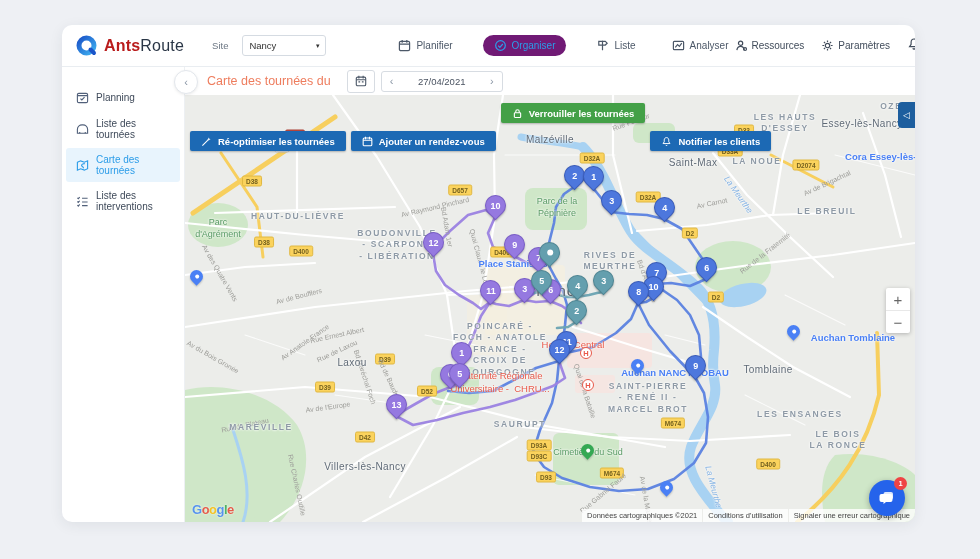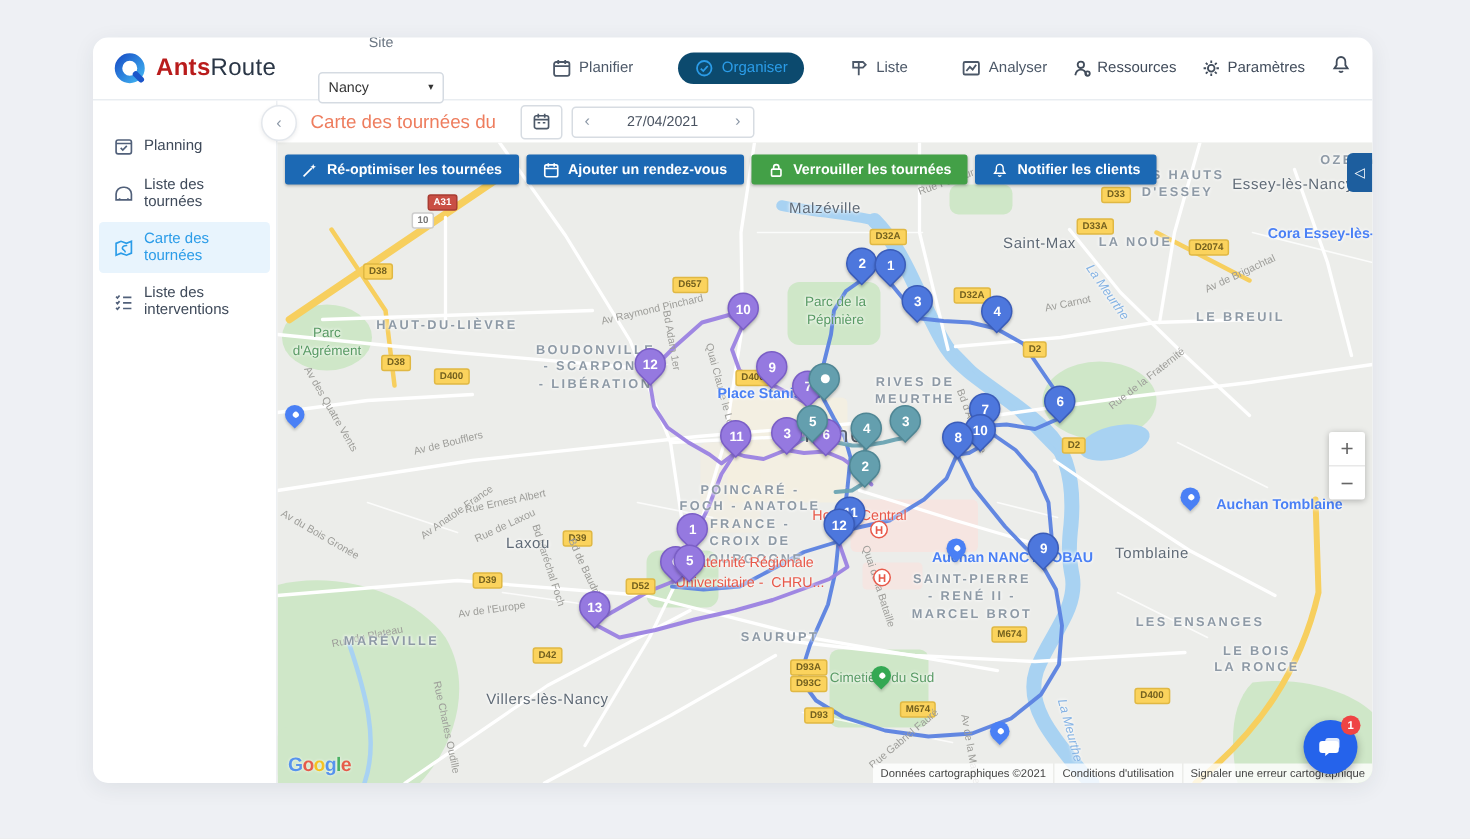--- a/index.html
+++ b/index.html
@@ -12,7 +12,7 @@
   .logo{display:flex;align-items:center;gap:7px;}
   .logo-text{font-size:16px;color:#2a3646;letter-spacing:.2px;}
   .logo-text b{font-weight:bold;color:#b91c1c;}
-  .site-group{display:flex;align-items:center;gap:14px;margin-left:28px;flex-direction:column;}
+  .site-group{display:flex;align-items:center;gap:14px;margin-left:28px;}
   .site-label{font-size:9.5px;color:#6b7683;}
   .site-select{display:flex;align-items:center;justify-content:space-between;width:70px;height:19px;
         border:1px solid #d5dbe2;border-radius:3px;padding:0 6px;font-size:9.5px;color:#333;cursor:pointer;background:#fff;}

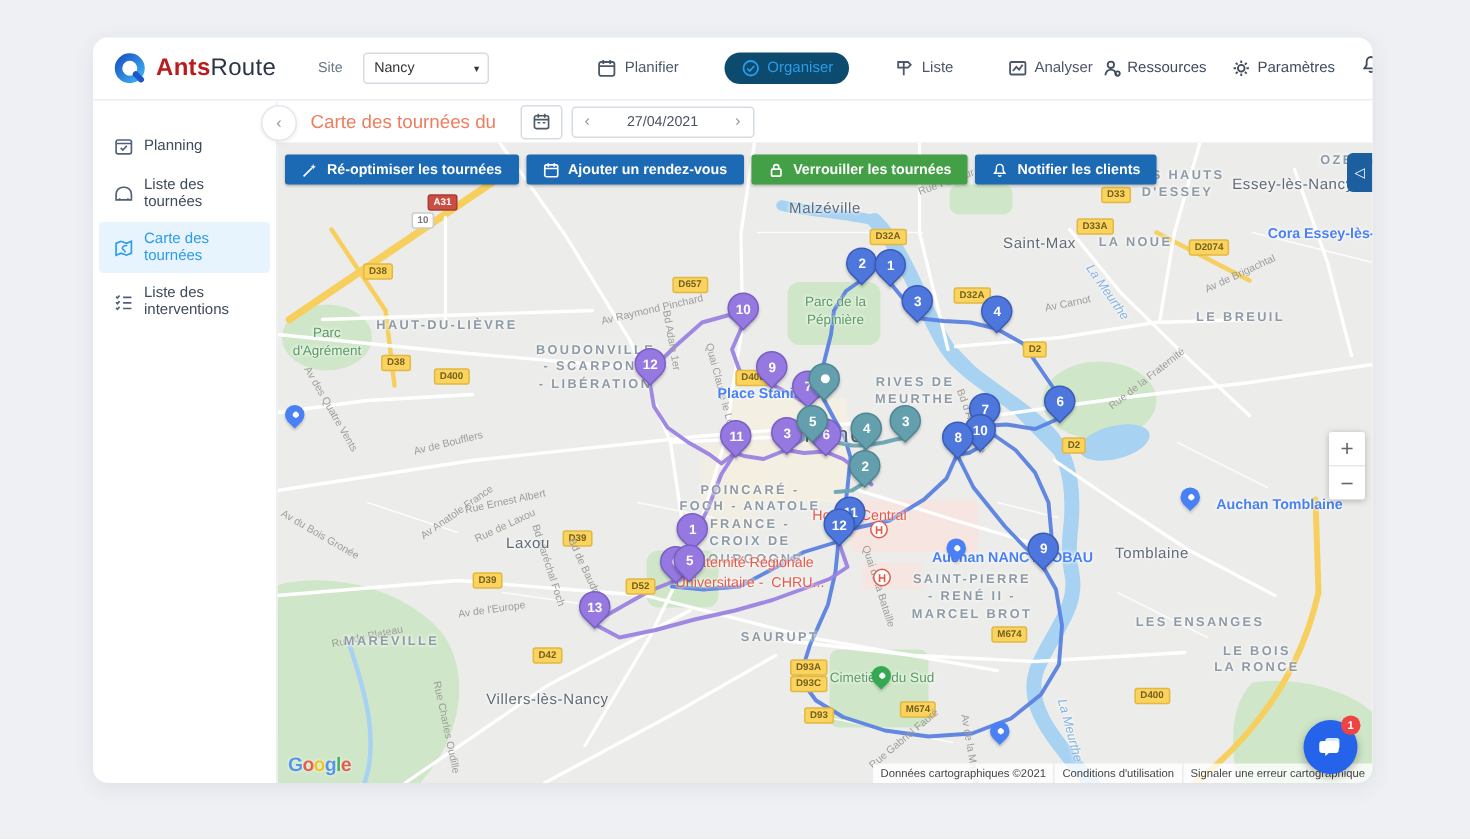--- a/index.html
+++ b/index.html
@@ -19,7 +19,7 @@
   .tabs{display:flex;align-items:center;gap:24px;margin-left:66px;}
   .tab{display:flex;align-items:center;gap:5px;font-size:10px;color:#4c5868;cursor:pointer;padding:4px 6px;border-radius:14px;}
   .tab svg{stroke:#4c5868;}
-  .tab.active{background:#0c4a6e;color:#2b9ce8;padding:4px 11px;}
+  .tab.active{background:#701a75;color:#2b9ce8;padding:4px 11px;}
   .tab.active svg{stroke:#2b9ce8;}
   .nav-right{display:flex;align-items:center;gap:17px;margin-left:auto;}
   .nav-link{display:flex;align-items:center;gap:4px;font-size:10px;color:#414c5b;cursor:pointer;}

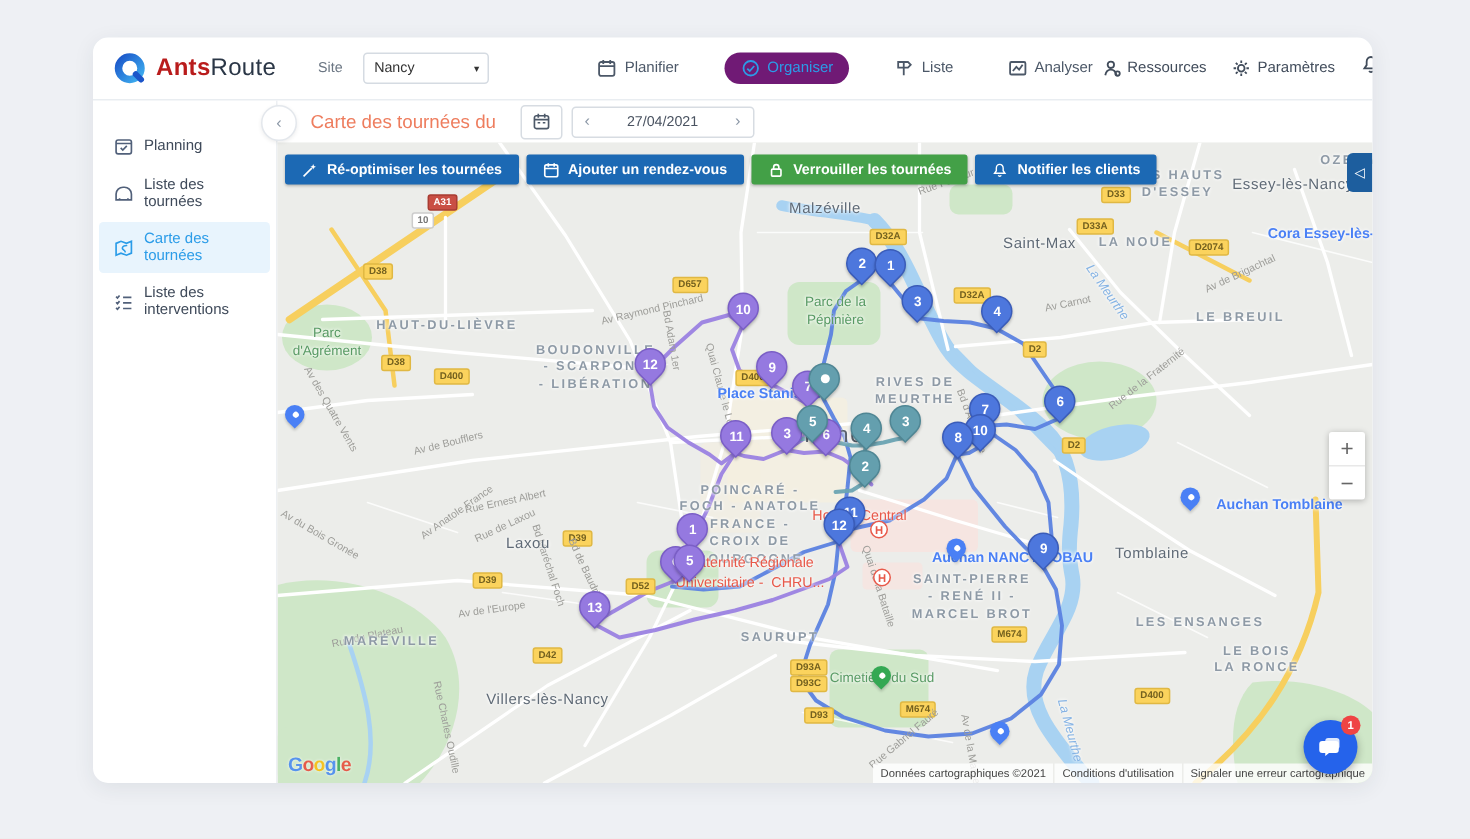--- a/index.html
+++ b/index.html
@@ -89,7 +89,7 @@
         font-family:"Liberation Sans",sans-serif;display:flex;align-items:center;gap:6px;padding:0 11px;cursor:pointer;
         box-shadow:0 1px 2px rgba(0,0,0,.25);}
   .tb-btn svg{stroke:#fff;}
-  .tb-blue{background:#1c69b4;}
+  .tb-blue{background:#1c69b4;margin-top:28px;}
   .tb-green{background:#43a047;}
   
   .collapse-btn{position:absolute;right:0;top:7px;width:17px;height:26px;background:#1d5e9e;border-radius:4px 0 0 4px;

